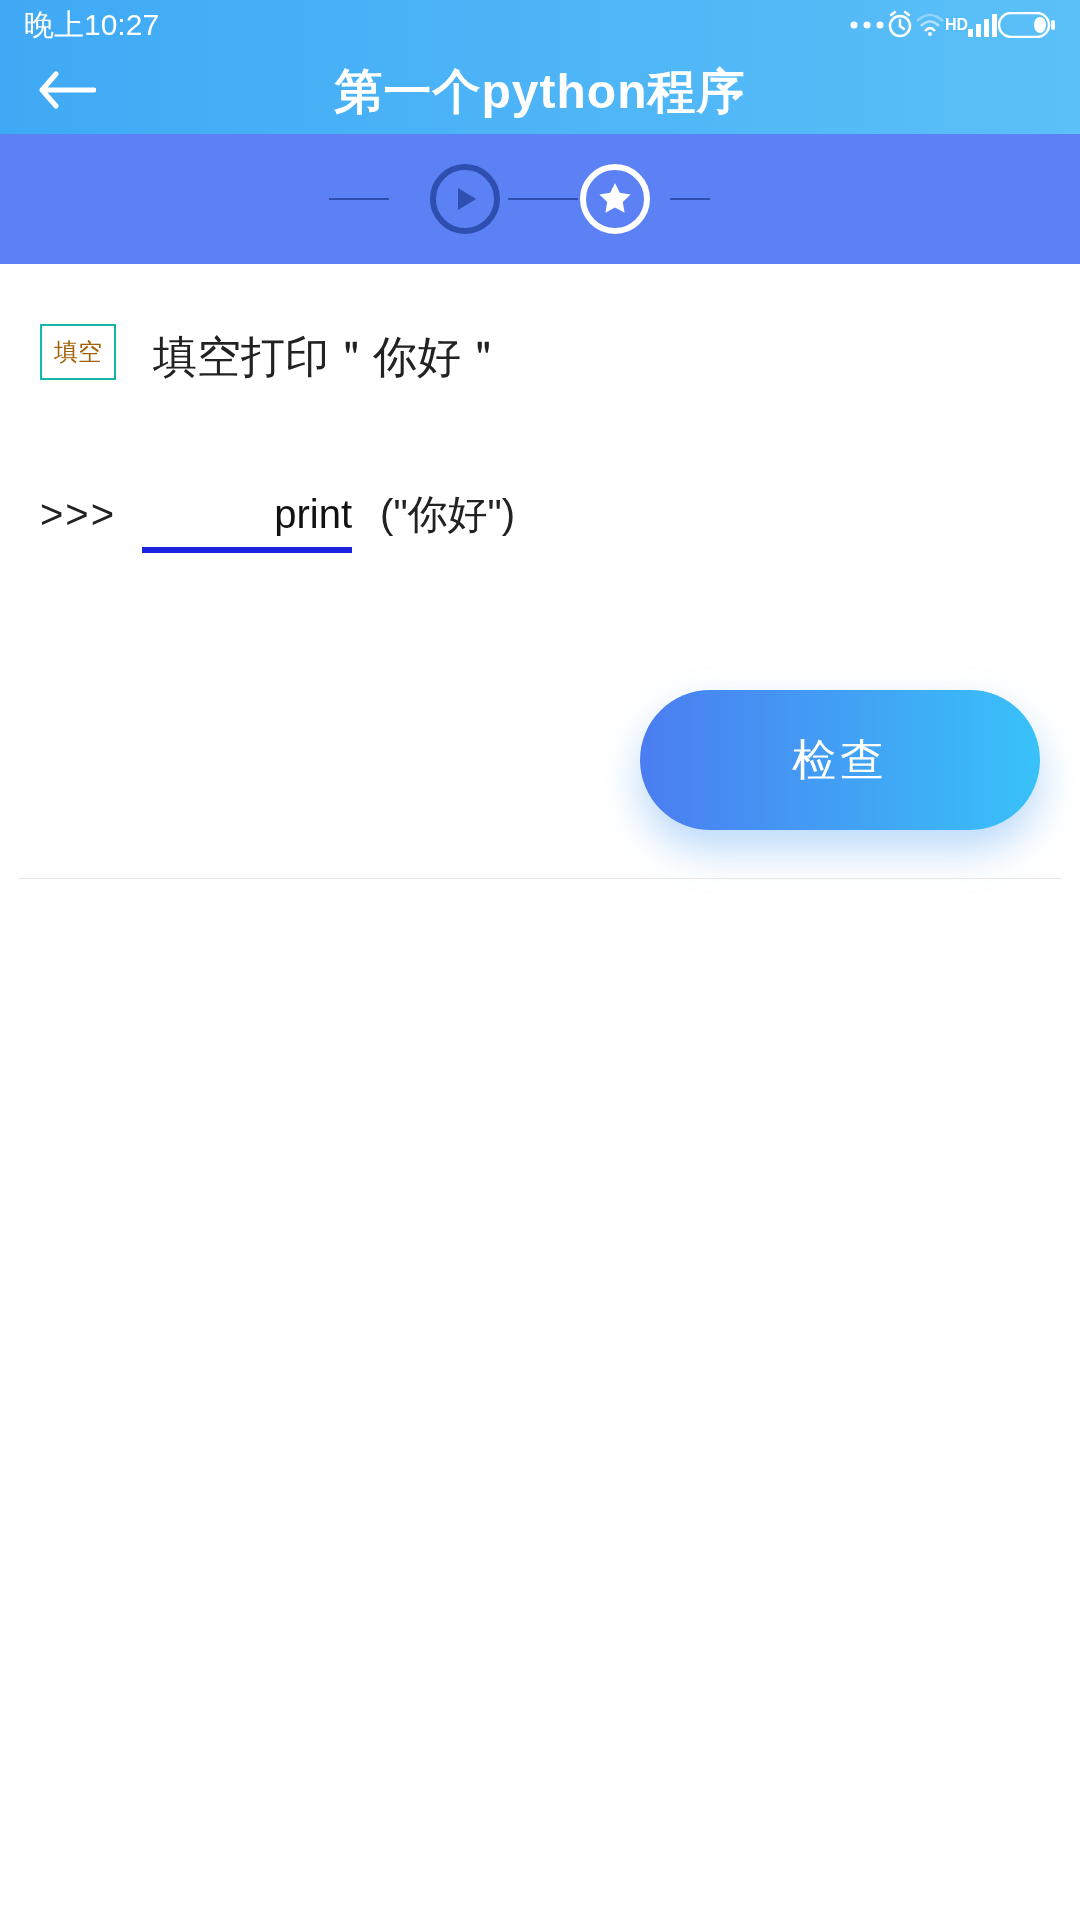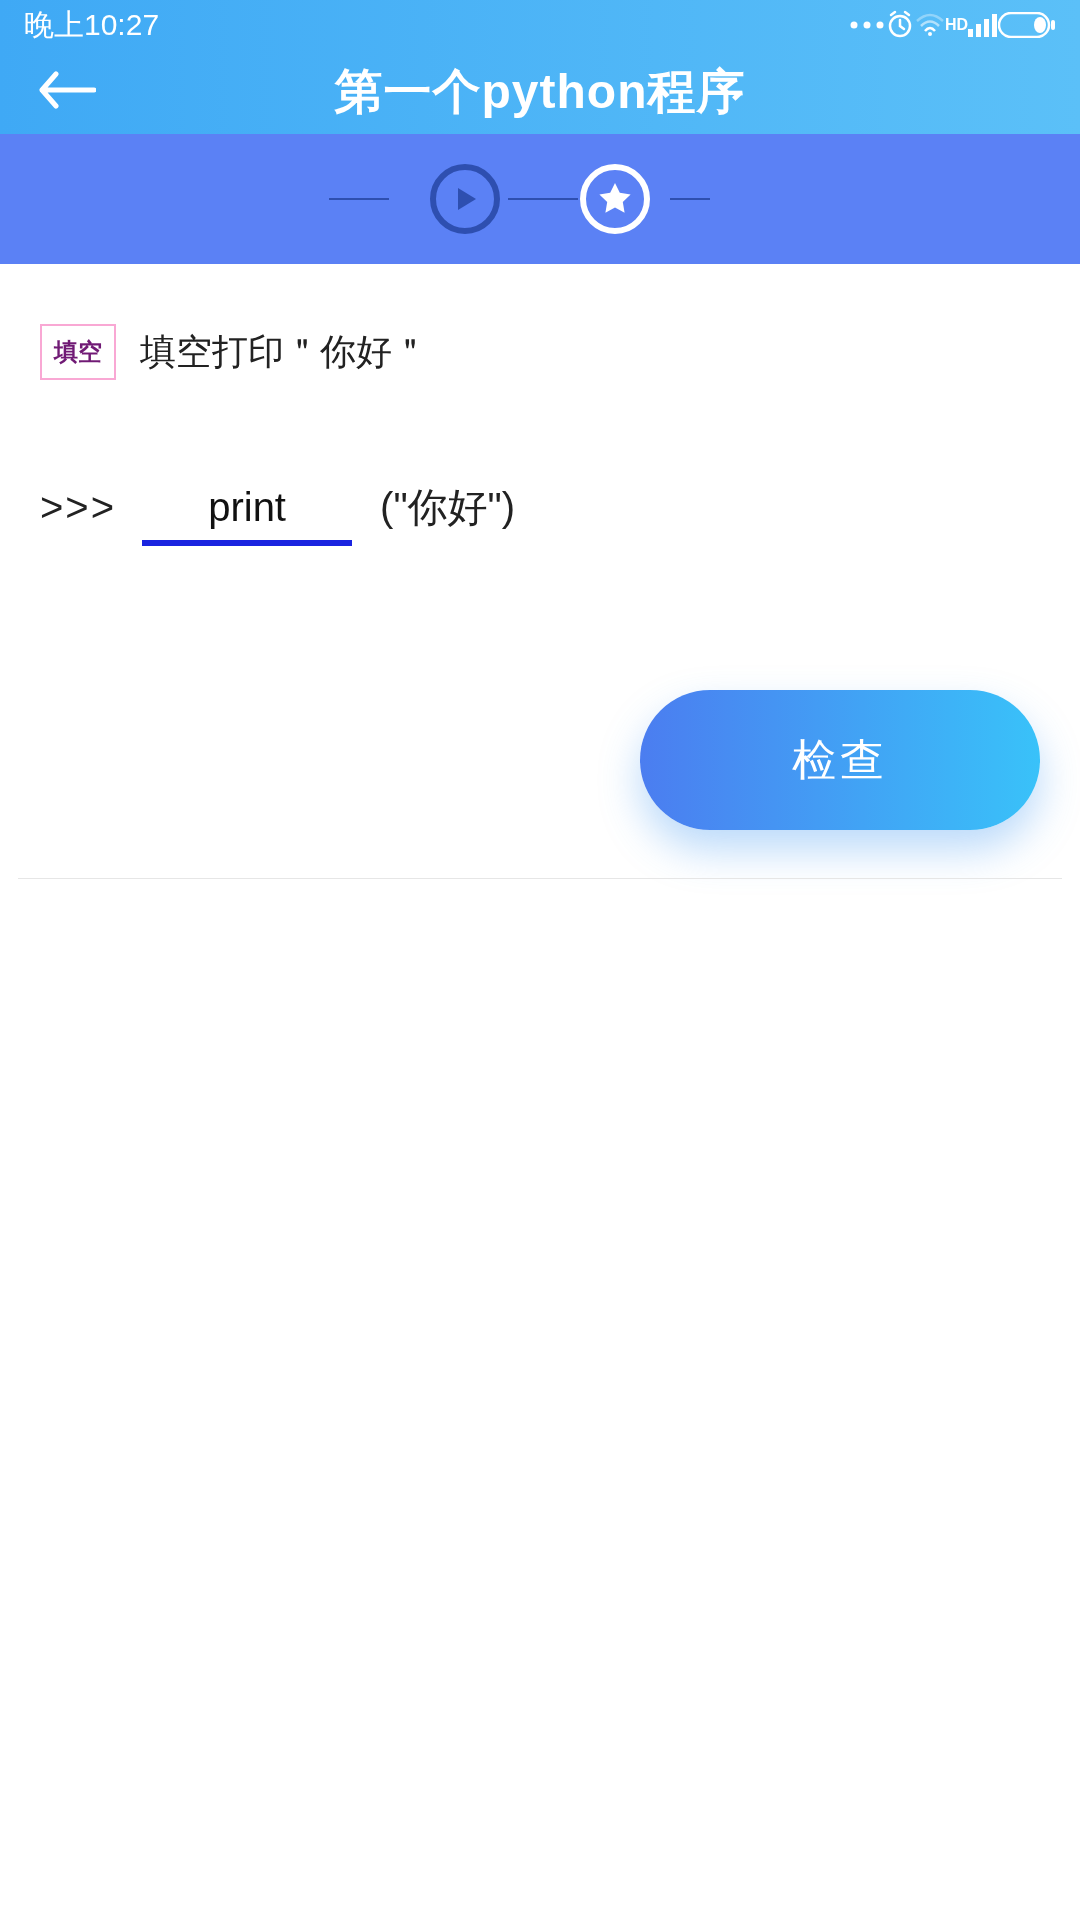--- a/index.html
+++ b/index.html
@@ -41,8 +41,8 @@
     .content { padding: 60px 40px 0 40px; position: relative; }
     .question-row { display: flex; align-items: flex-start; gap: 24px; }
     .badge {
-      border: 2px solid #f9a8d4; color: #701a75;
-      font-size: 24px; padding: 14px 12px 14px 12px; line-height: 1; font-weight: bold;
+      border: 2px solid #14b8a6; color: #a16207;
+      font-size: 24px; padding: 14px 12px 14px 12px; line-height: 1;
     }
     .question-text { font-size: 36px; color: #222; padding-top: 4px; }
 

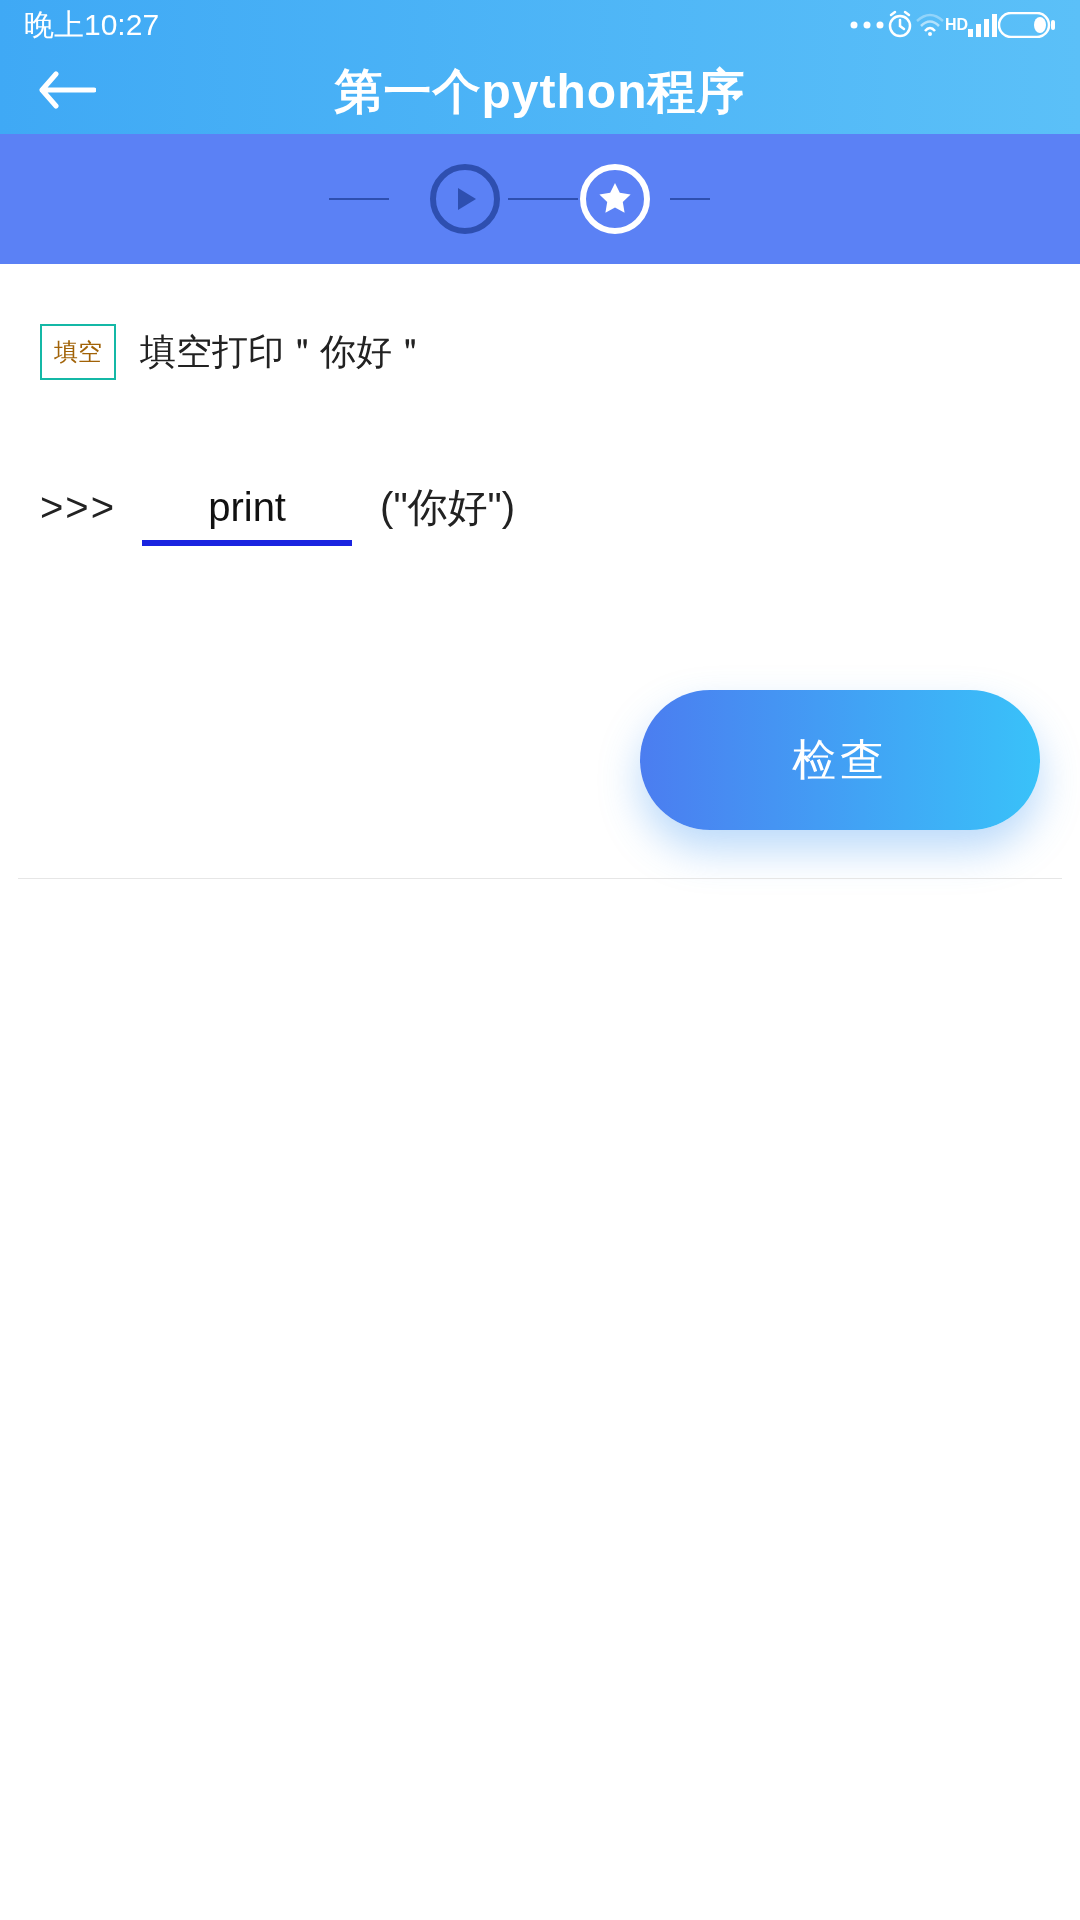--- a/index.html
+++ b/index.html
@@ -44,7 +44,7 @@
       border: 2px solid #14b8a6; color: #a16207;
       font-size: 24px; padding: 14px 12px 14px 12px; line-height: 1;
     }
-    .question-text { font-size: 36px; color: #222; padding-top: 4px; }
+    .question-text { font-size: 44px; color: #222; padding-top: 4px; margin-left: 13px; }
 
     .code-row { margin-top: 100px; display: flex; align-items: baseline; font-size: 40px; color: #222; }
     .prompt { padding-right: 16px; letter-spacing: 2px; }

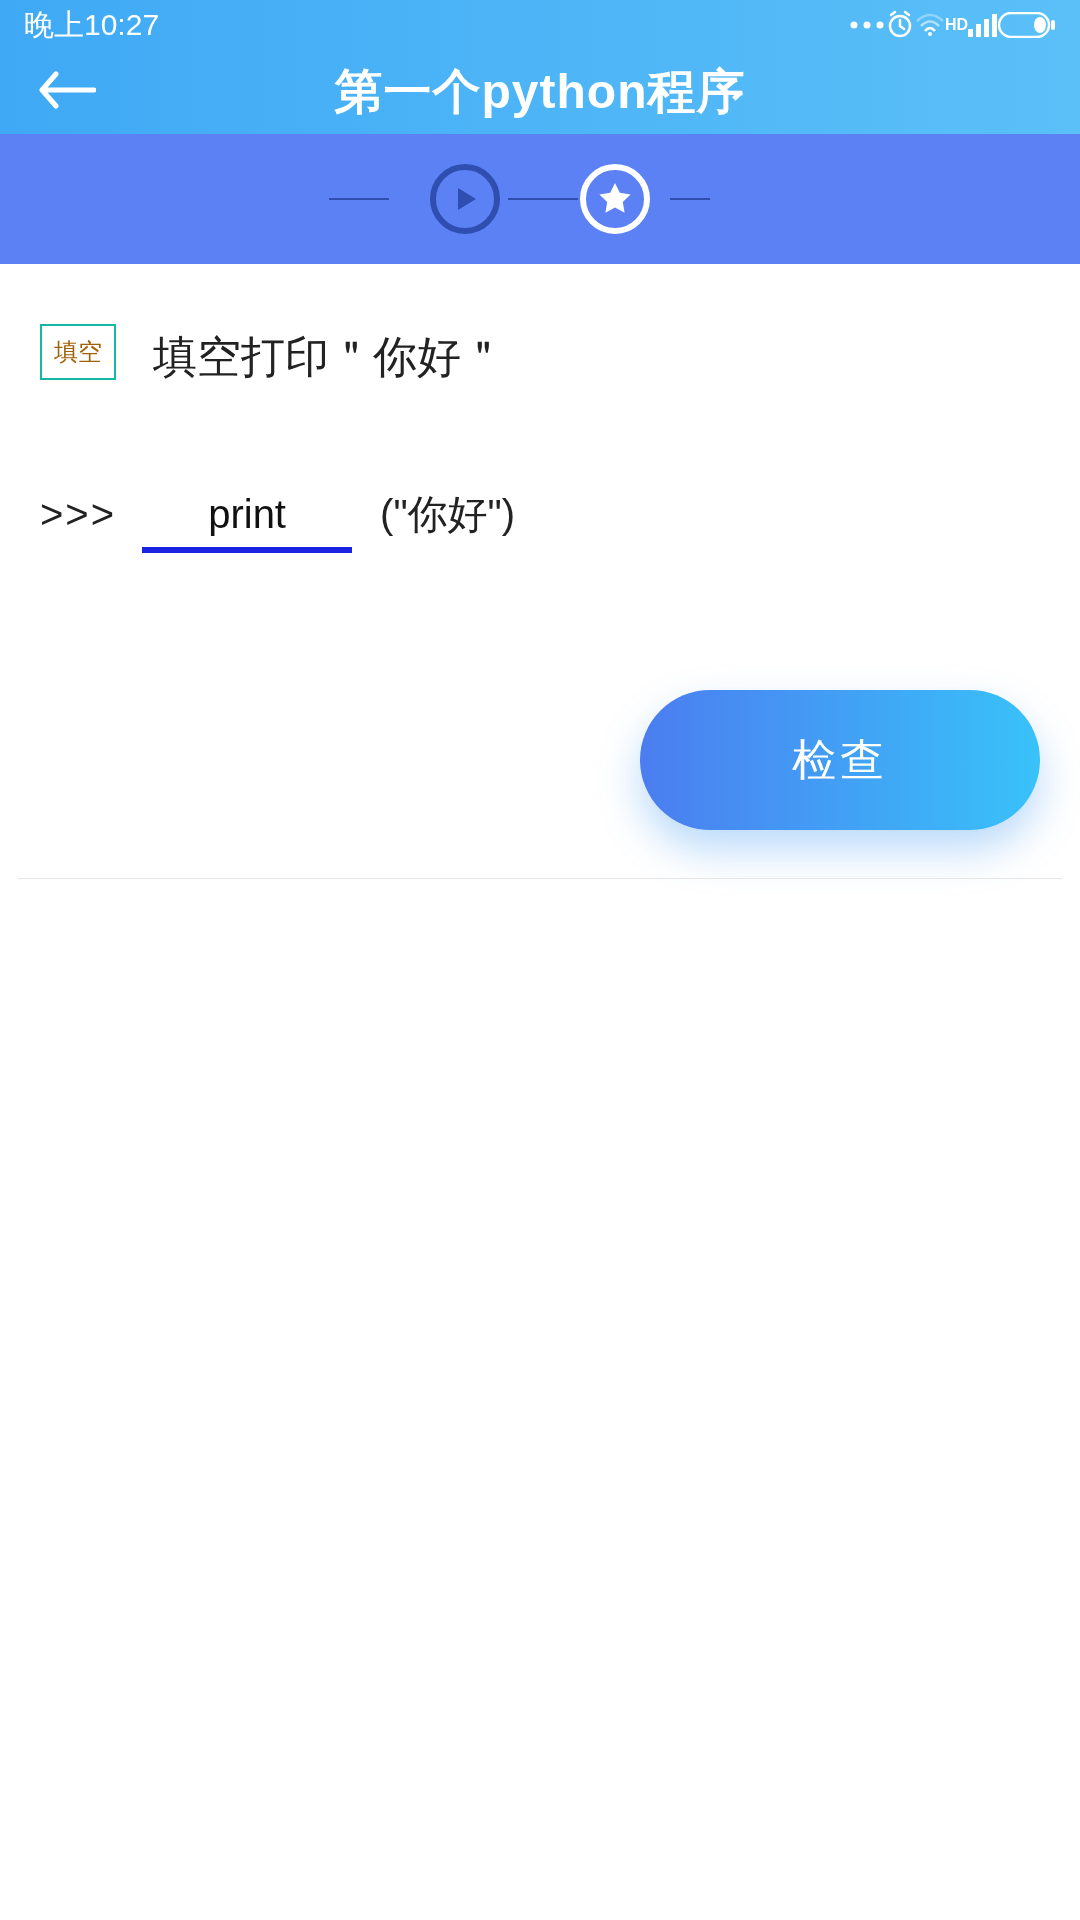--- a/index.html
+++ b/index.html
@@ -50,7 +50,7 @@
     .prompt { padding-right: 16px; letter-spacing: 2px; }
     .blank-wrap { position: relative; width: 210px; margin: 0 14px 0 10px; text-align: center; }
     .blank-input {
-      border: none; outline: none; font-size: 40px; width: 100%; text-align: center;
+      border: none; outline: none; font-size: 40px; width: 100%; text-align: right;
       border-bottom: 6px solid #1a24e0; padding-bottom: 10px; color: #111;
       font-family: inherit;
     }

